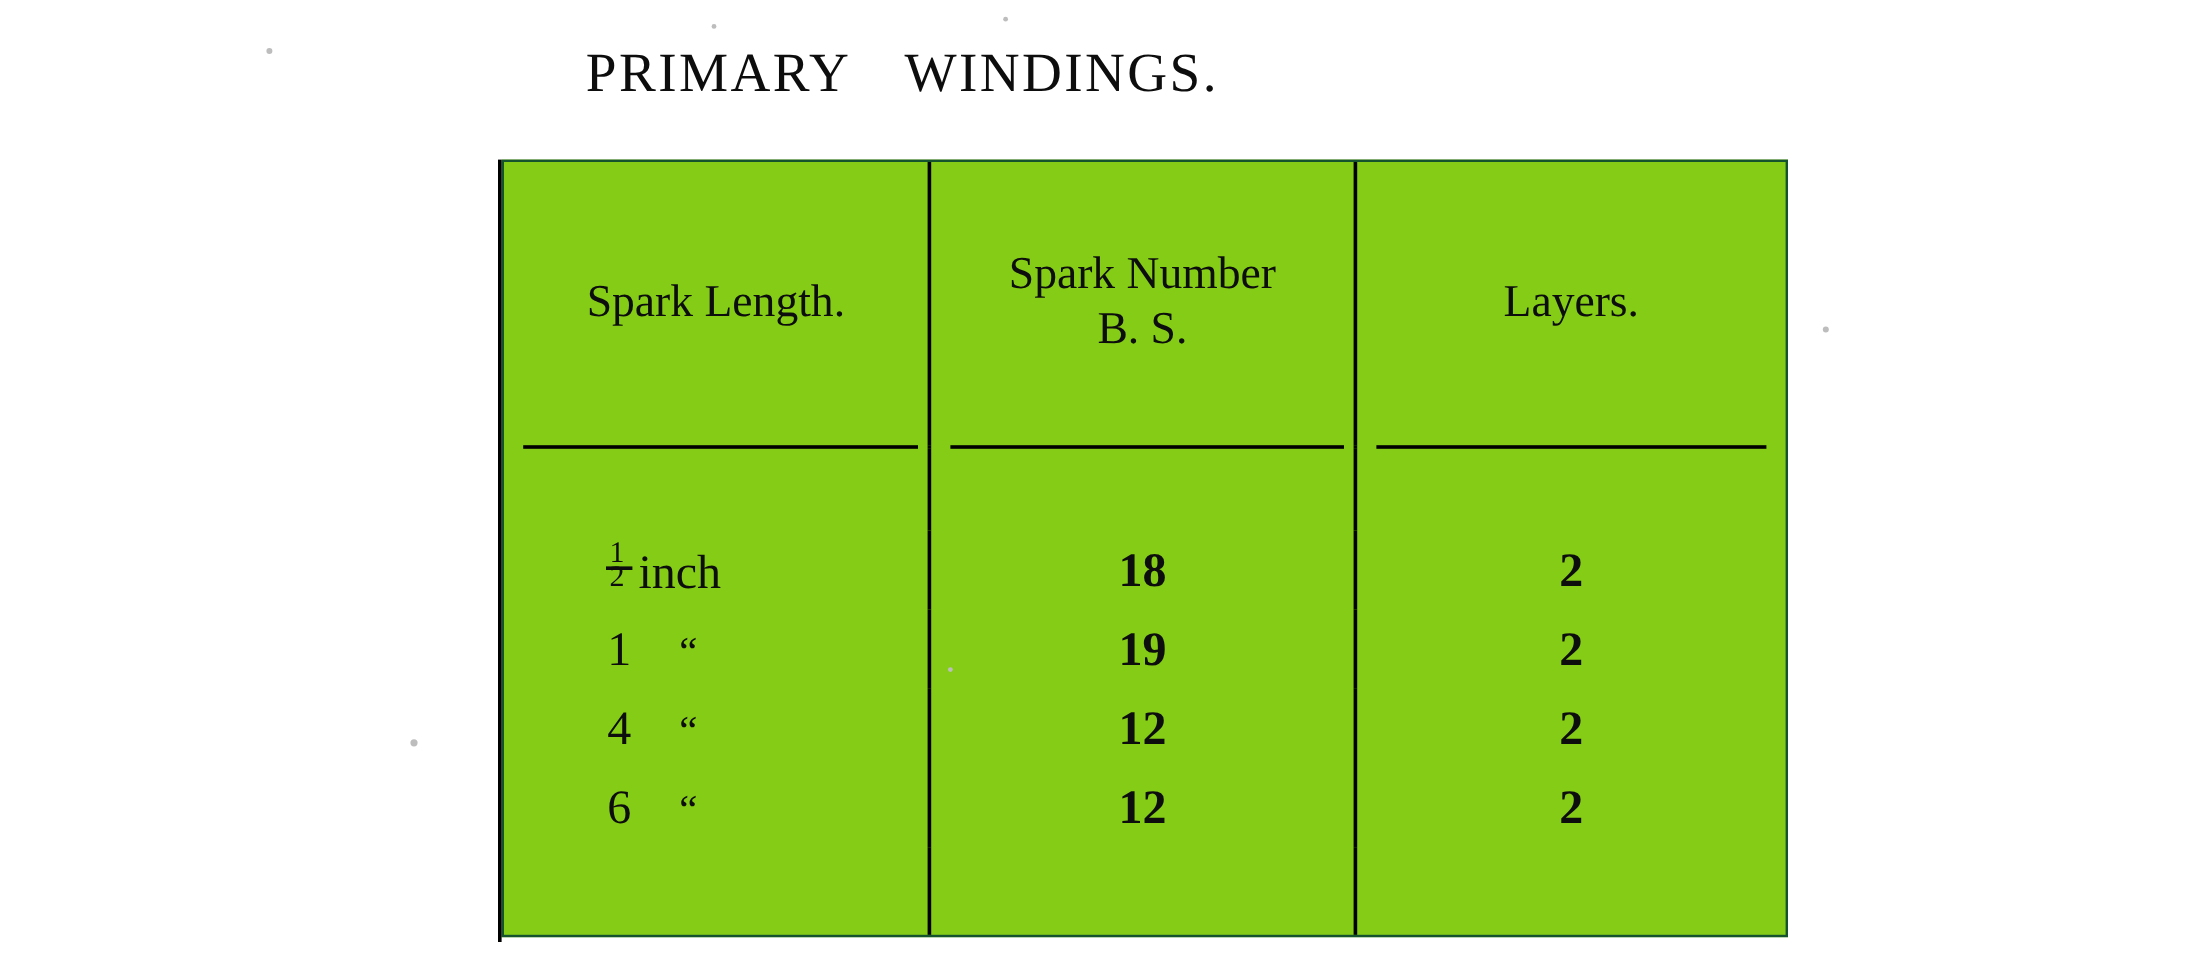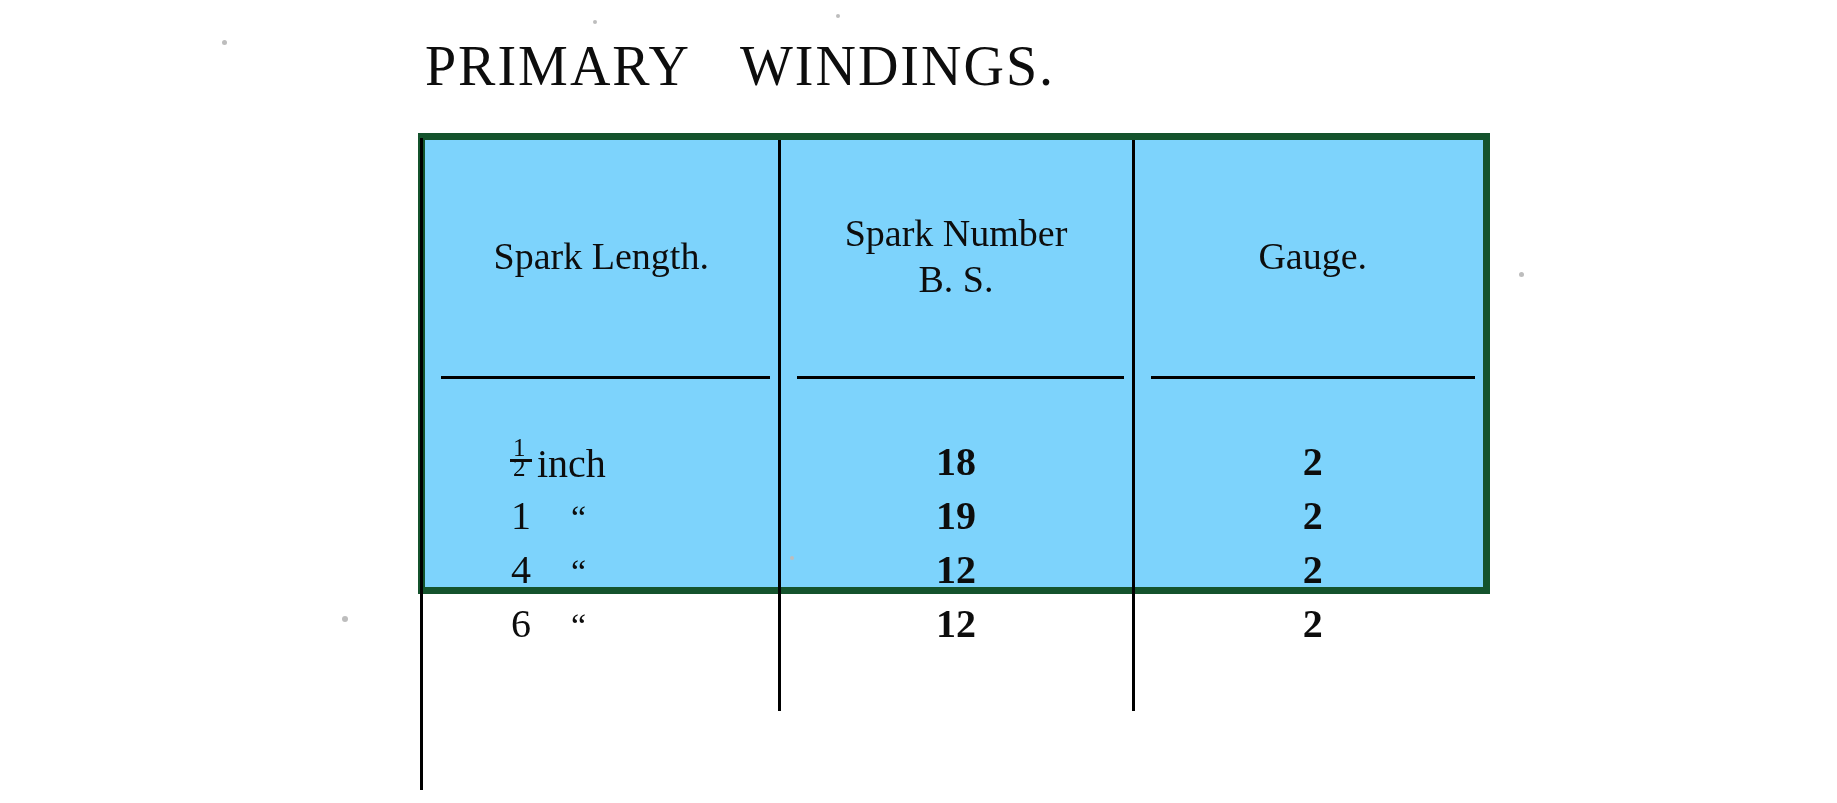--- a/index.html
+++ b/index.html
@@ -20,11 +20,11 @@
   #page-title {
     position: absolute;
     top: 34px;
-    left: 0;
+    left: 12px;
     width: 1480px;
     text-align: center;
     font-family: "Liberation Serif", serif;
-    font-size: 56px;
+    font-size: 46px;
     letter-spacing: 2px;
     word-spacing: 10px;
     color: #0d0d0d;

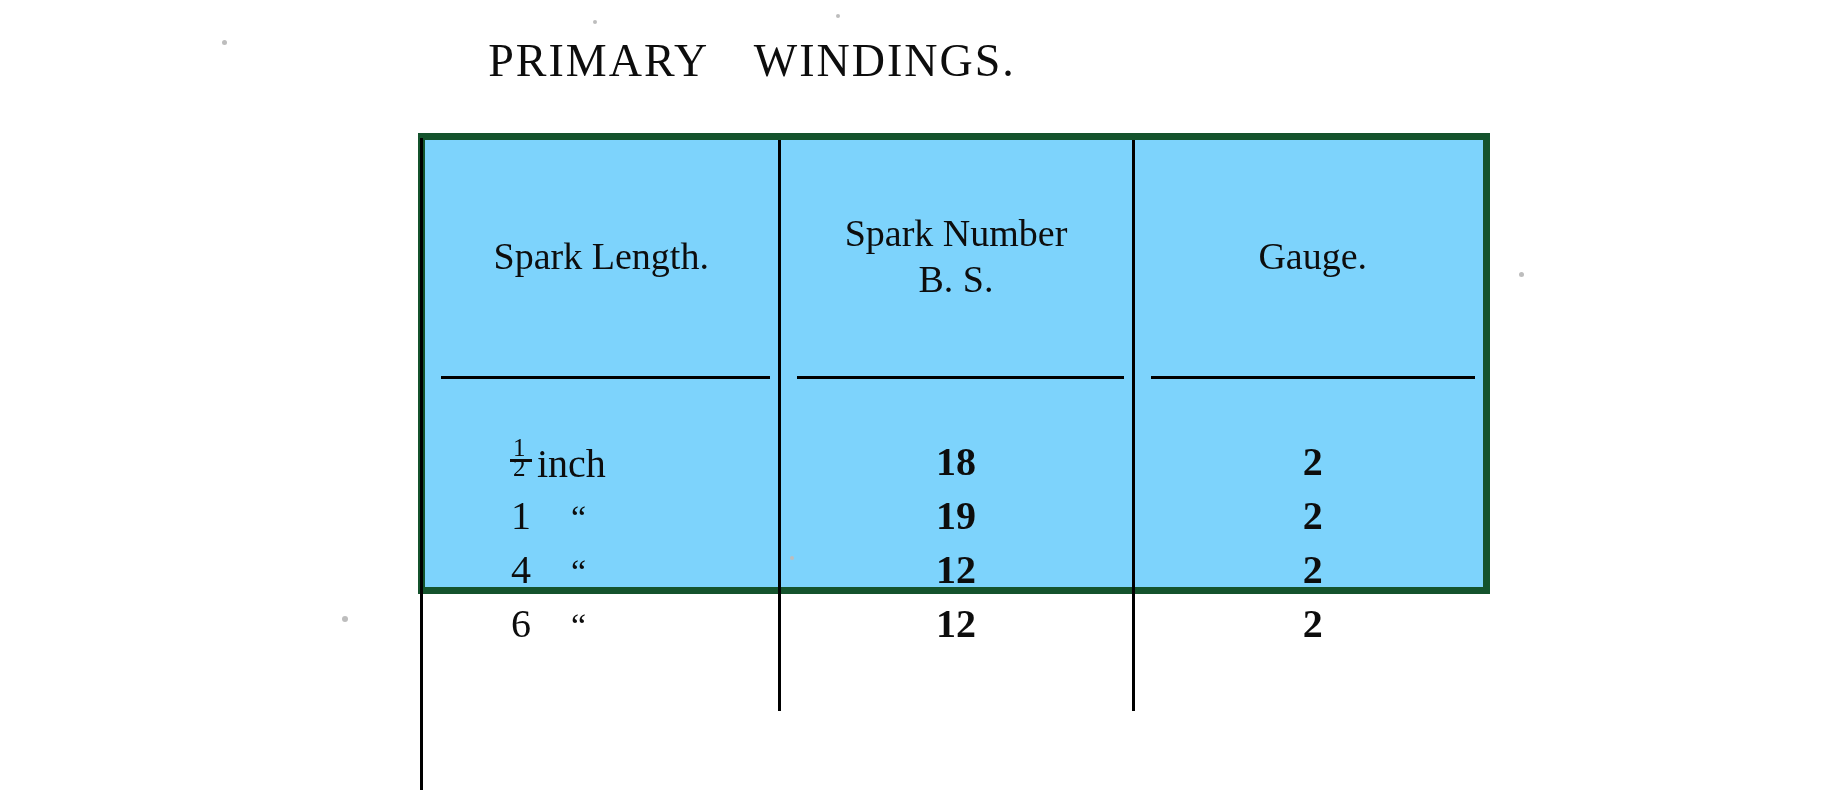--- a/index.html
+++ b/index.html
@@ -37,10 +37,10 @@
     left: 418px;
     top: 133px;
     width: 1072px;
-    height: 461px;
+    height: 648px;
     box-sizing: border-box;
-    border: 7px solid #14532d;
-    background: #7dd3fc;
+    border: 2px solid #14532d;
+    background: #84cc16;
   }
   
   #table-wrap::after {

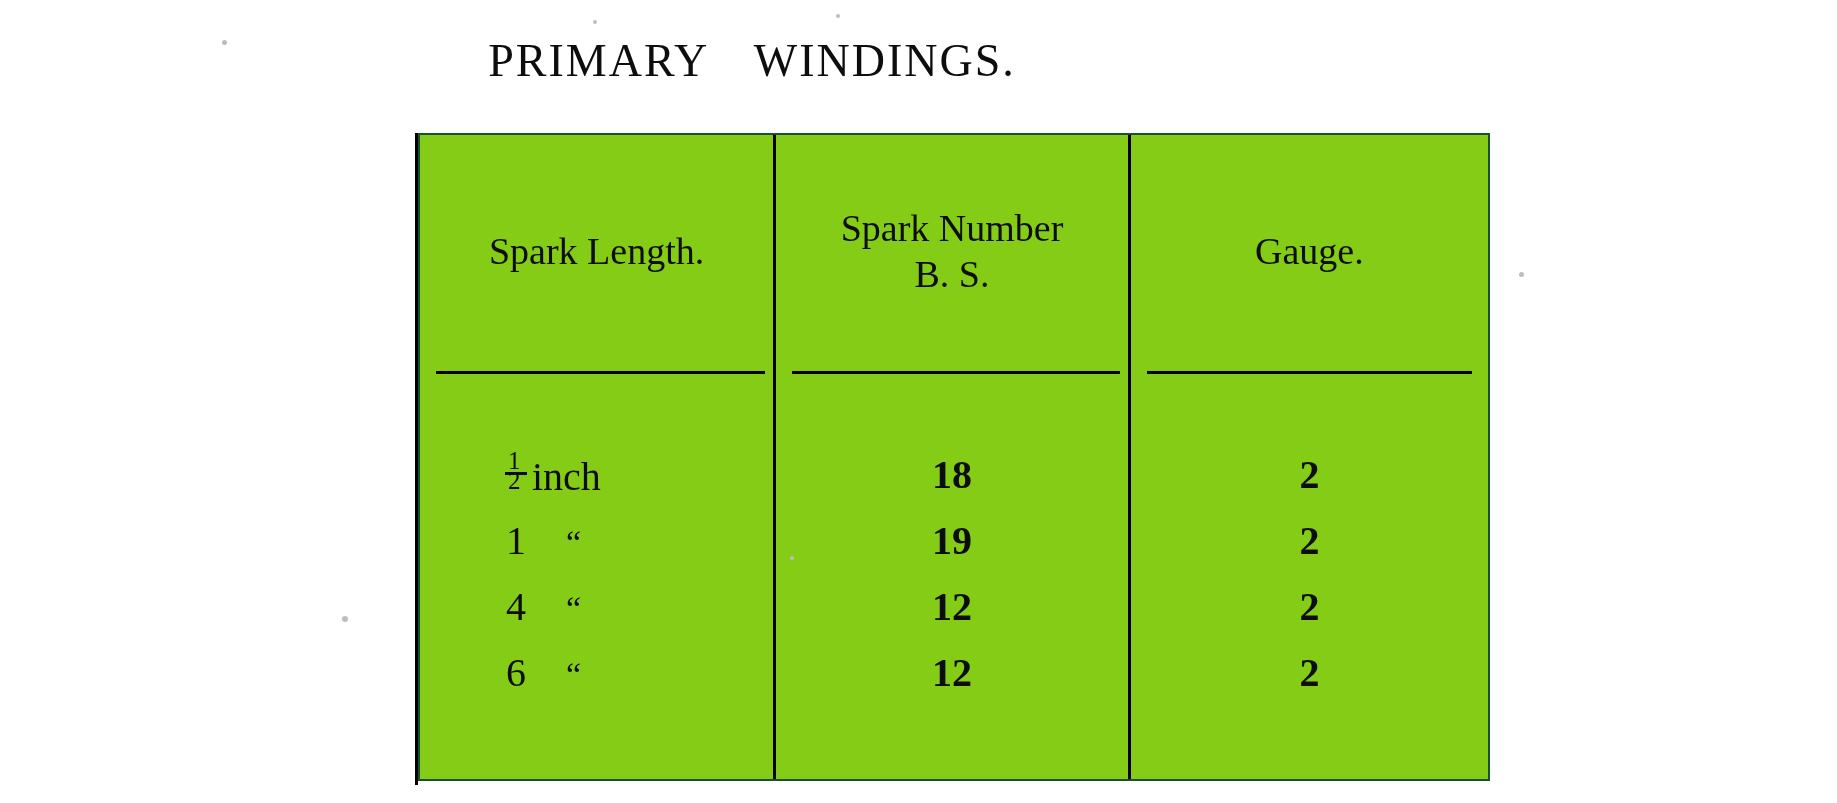--- a/index.html
+++ b/index.html
@@ -188,7 +188,7 @@
           <span class="hdr-line2">B. S.</span>
         </th>
         <th>
-          <span>Gauge.</span>
+          <span>Layers.</span>
         </th>
       </tr>
       <tr class="rule">

